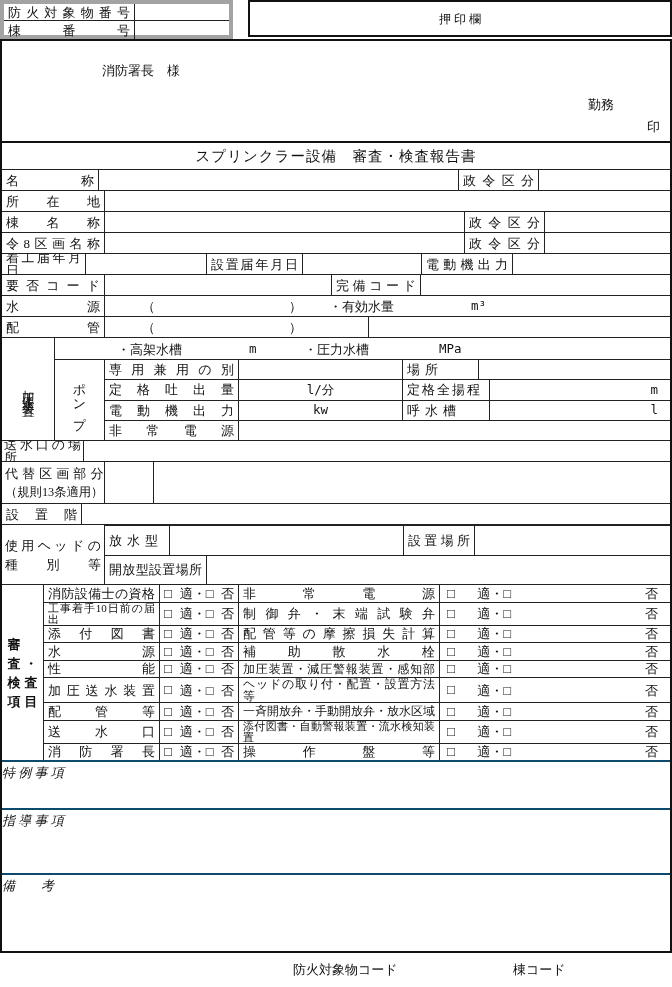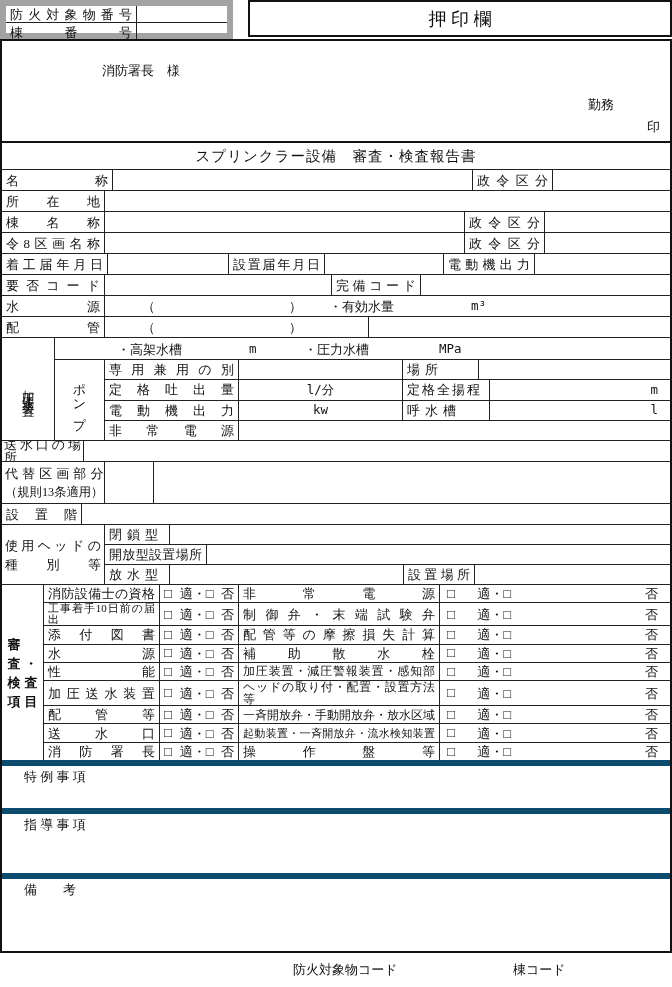--- a/index.html
+++ b/index.html
@@ -12,7 +12,7 @@
   }
   
   .topbar { position:relative; height:39px; }
-  .tl-table { position:absolute; left:0; top:0; width:233px; height:39px; border:6px solid #a3a3a3; }
+  .tl-table { position:absolute; left:0; top:0; width:233px; height:39px; border:4px solid #a3a3a3; }
   .tl-row { display:flex; height:18px; }
   .tl-row.first { border-bottom:1px solid #222; height:17px; }
   .tl-lab { width:131px; border-right:1px solid #222; display:flex; align-items:center; }

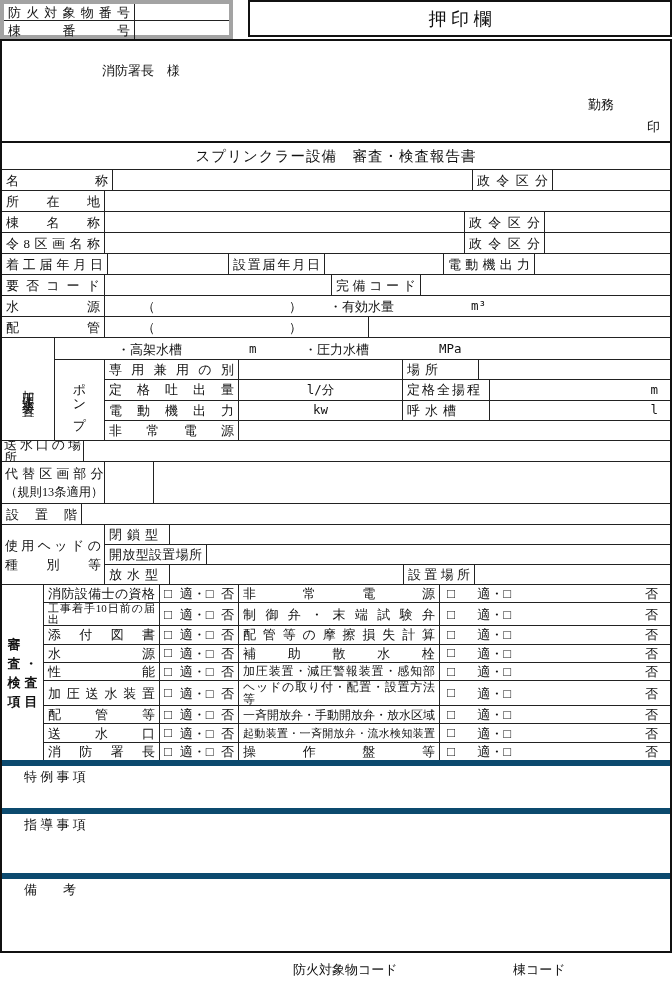--- a/index.html
+++ b/index.html
@@ -18,7 +18,7 @@
   .tl-lab { width:131px; border-right:1px solid #222; display:flex; align-items:center; }
   .tl-val { flex:1; }
   .stamp-box { position:absolute; left:248px; top:0; right:0; height:37px; border:2px solid #111;
-               display:flex; align-items:center; justify-content:center; font-size:18px; }
+               display:flex; align-items:center; justify-content:center; font-size:12px; }
   
   .header-box { position:relative; height:104px; border:2px solid #111;text-decoration:underline; }
   .addressee { position:absolute; left:100px; top:23px; }

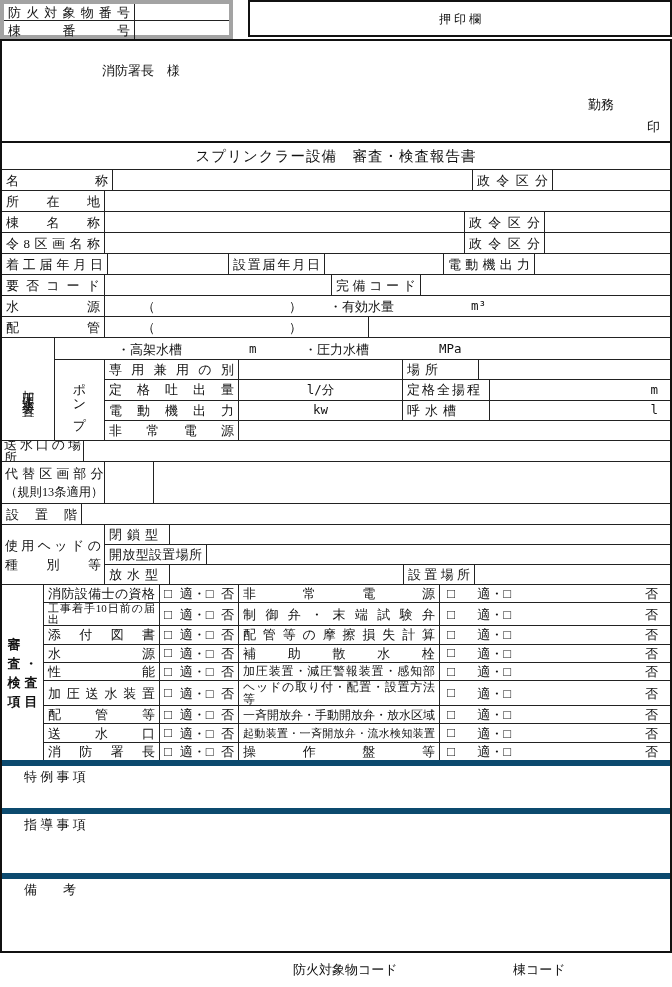--- a/index.html
+++ b/index.html
@@ -99,7 +99,7 @@
       </div>
 
     <div class="row" style="height:21px">
-      <div class="c" style="width:111px">
+      <div class="c" style="width:97px">
           <span class="j">名称</span>
         </div>
       <div class="c" style="width:360px"></div>

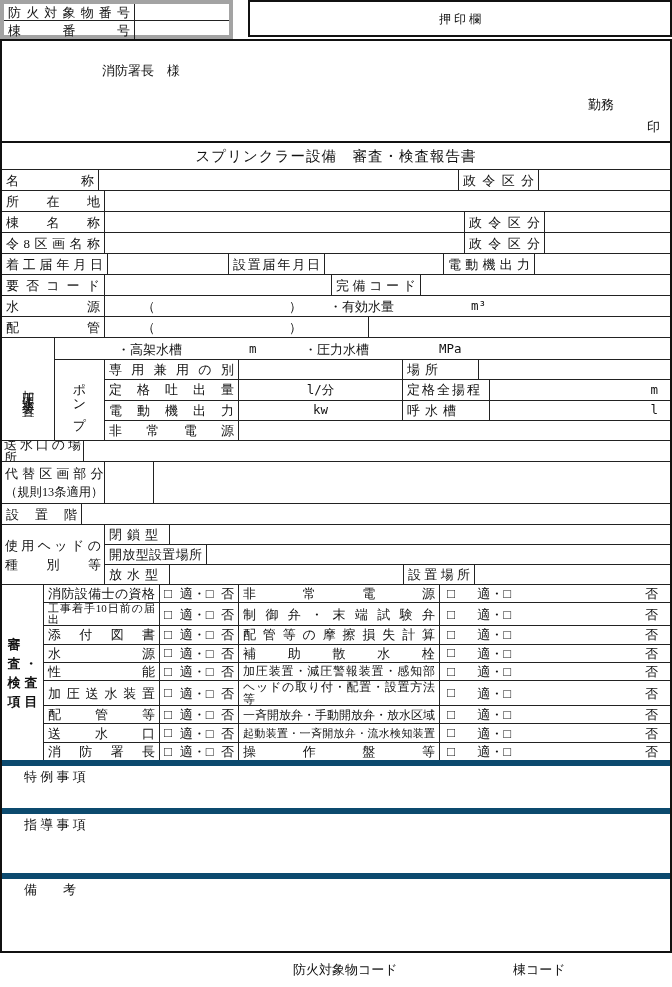--- a/index.html
+++ b/index.html
@@ -139,7 +139,7 @@
     </div>
 
     <div class="row" style="height:21px">
-      <div class="c" style="width:106px">
+      <div class="c" style="width:84px">
           <span class="j">着工届年月日</span>
         </div>
       <div class="c" style="width:121px"></div>

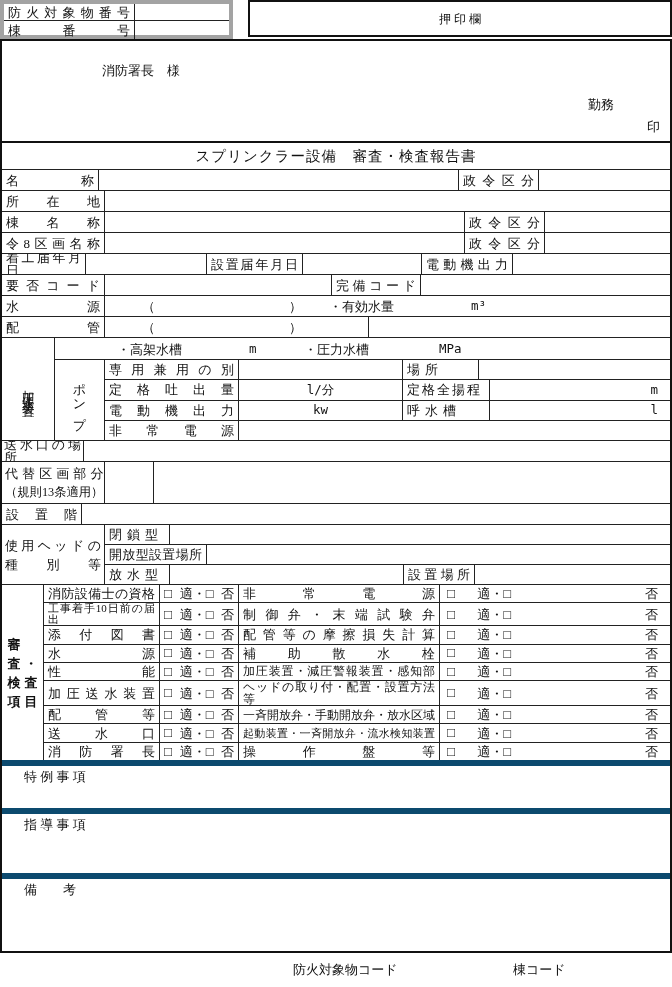--- a/index.html
+++ b/index.html
@@ -287,12 +287,6 @@
         </span>
       </div>
       <div class="col">
-        <div class="subrow first">
-          <div class="c" style="width:65px">
-              <span class="ls5">閉鎖型</span>
-            </div>
-          <div class="c last"></div>
-        </div>
         <div class="subrow">
           <div class="c" style="width:102px">
               <span class="j">開放型設置場所</span>

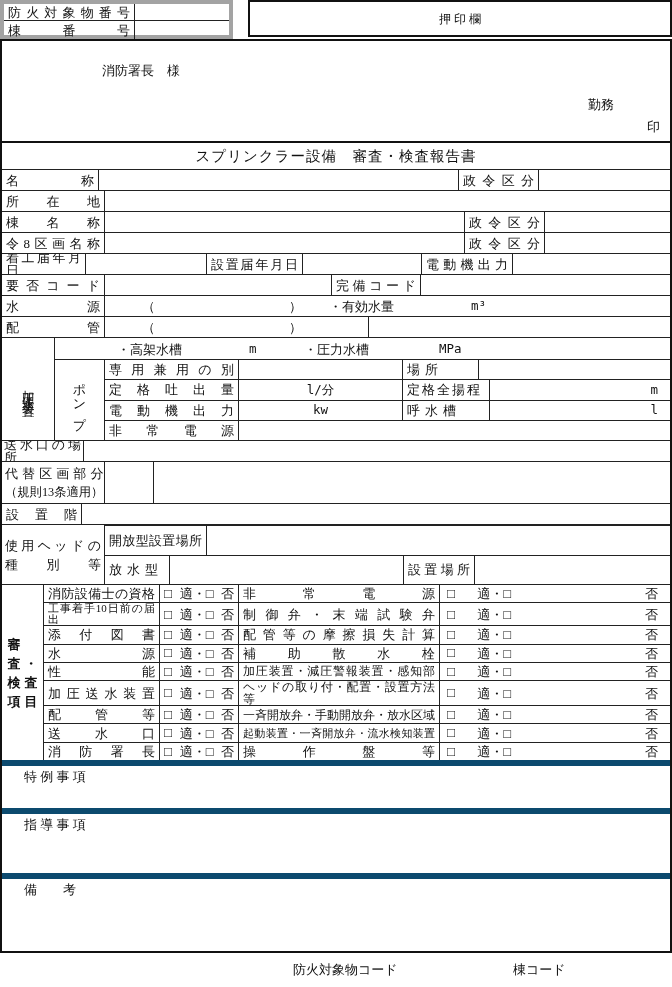--- a/index.html
+++ b/index.html
@@ -288,18 +288,18 @@
       </div>
       <div class="col">
         <div class="subrow">
-          <div class="c" style="width:102px">
-              <span class="j">開放型設置場所</span>
-            </div>
-          <div class="c last"></div>
-        </div>
-        <div class="subrow">
           <div class="c" style="width:65px">
               <span class="ls5">放水型</span>
             </div>
           <div class="c" style="width:234px"></div>
           <div class="c" style="width:71px">
               <span class="j">設置場所</span>
+            </div>
+          <div class="c last"></div>
+        </div>
+        <div class="subrow">
+          <div class="c" style="width:102px">
+              <span class="j">開放型設置場所</span>
             </div>
           <div class="c last"></div>
         </div>

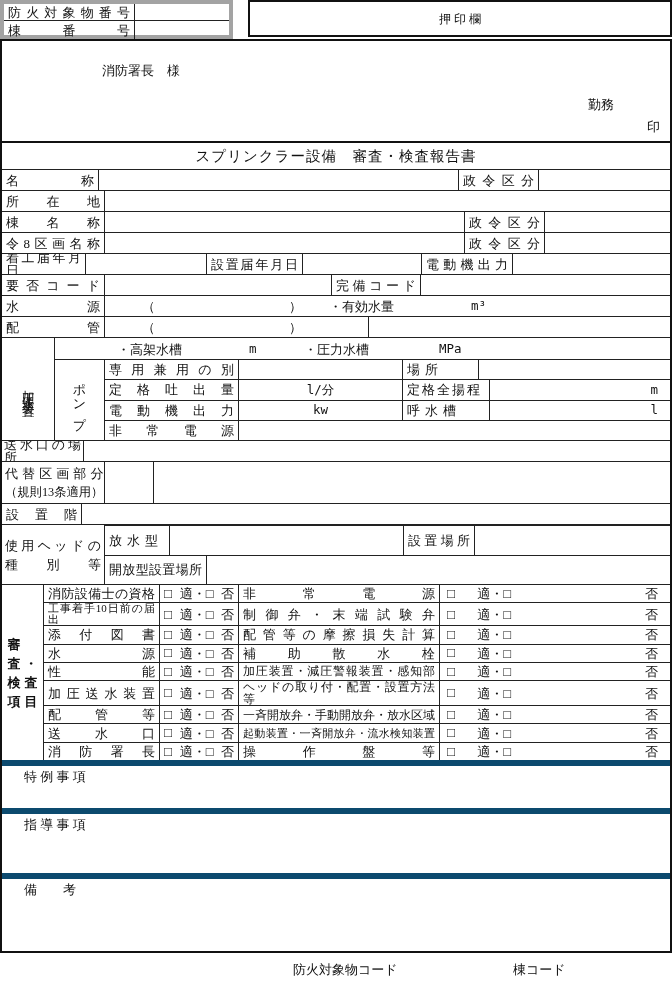--- a/index.html
+++ b/index.html
@@ -455,7 +455,7 @@
               <span>否</span>
             </div>
           <div class="c" style="width:201px">
-              <span class="j fs11">起動装置・一斉開放弁・流水検知装置</span>
+              <span class="j fs11">添付図書・自動警報装置・流水検知装置</span>
             </div>
           <div class="c last chk-r">
               <span class="cb">□</span>

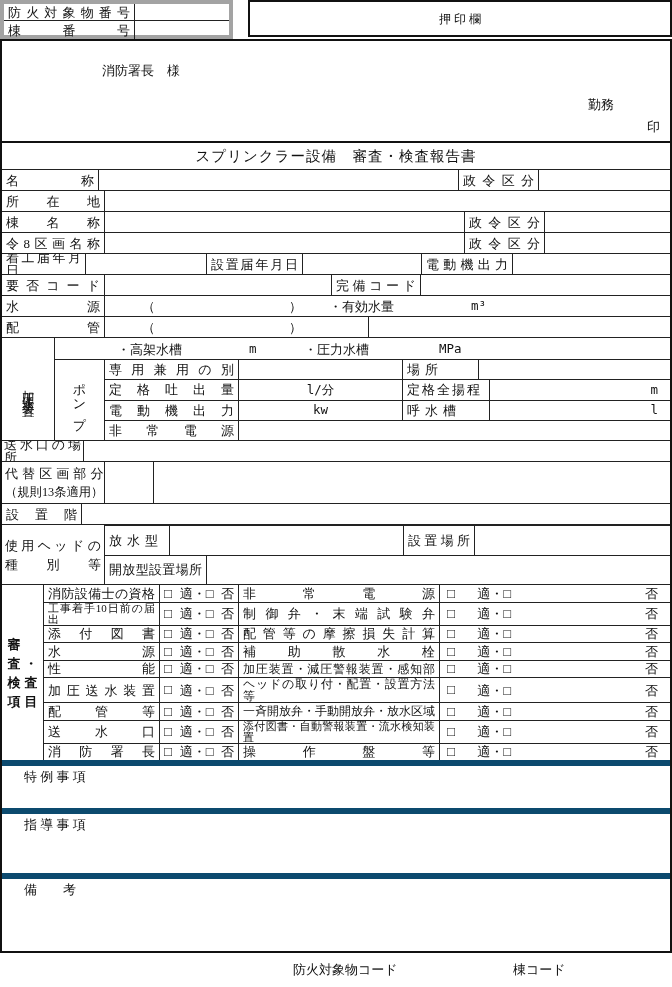--- a/index.html
+++ b/index.html
@@ -55,7 +55,7 @@
   .chk-r .n { margin-left:auto; }
   .cb { font-size:13.5px; }
   
-  .note { border-top:6px solid #0c4a6e; padding:4px 22px; }
+  .note { border-top:2px solid #0c4a6e; padding:4px 0;font-style:italic; }
   
   .footer { position:relative; height:34px; }
   .fcode1 { position:absolute; left:293px; top:10px; }

